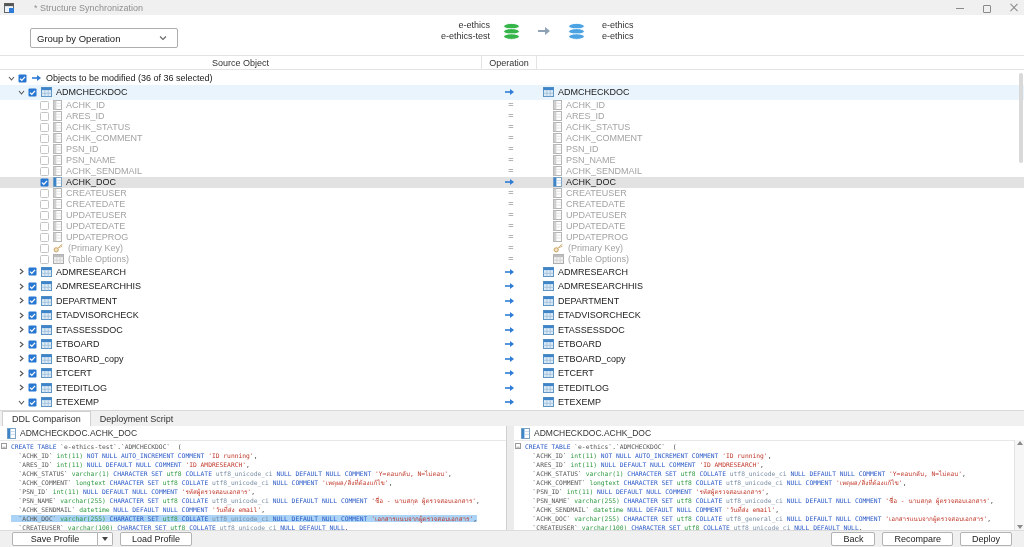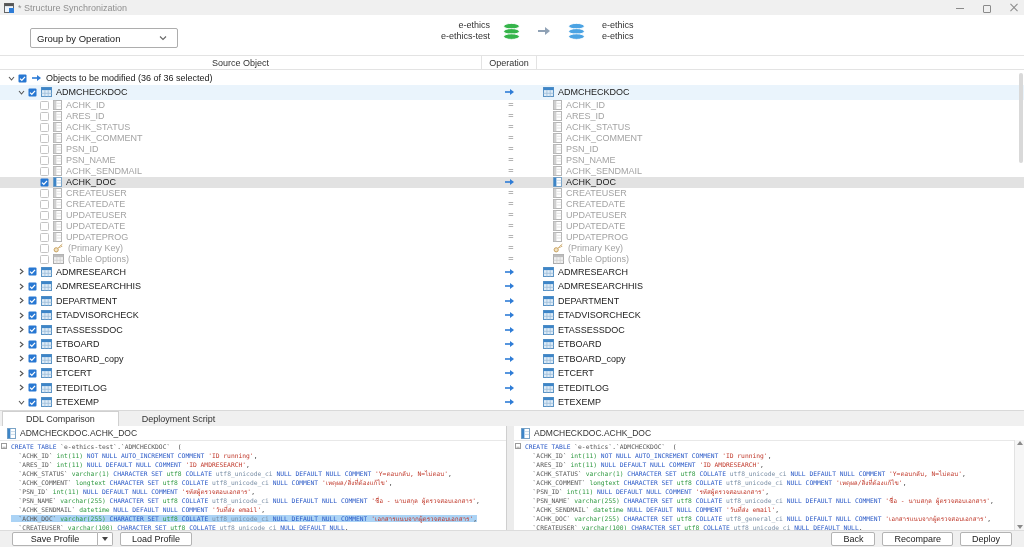--- a/index.html
+++ b/index.html
@@ -8,7 +8,7 @@
   
   .titlebar{position:absolute;top:0;left:0;right:0;height:15px;background:#f0f0f0;
             display:flex;align-items:center;padding-left:4px;box-sizing:border-box}
-  .titlebar .title{font-size:9px;color:#8f8f8f;margin-left:0;white-space:nowrap}
+  .titlebar .title{font-size:9px;color:#8f8f8f;margin-left:16px;white-space:nowrap}
   .wincontrols{position:absolute;right:6px;top:2px;display:flex;gap:19px;align-items:center;height:11px}
   .wc{width:8px;height:8px;position:relative;cursor:default}
   .wc-min::after{content:"";position:absolute;left:0;right:0;top:4px;border-top:1px solid #8a8a8a}

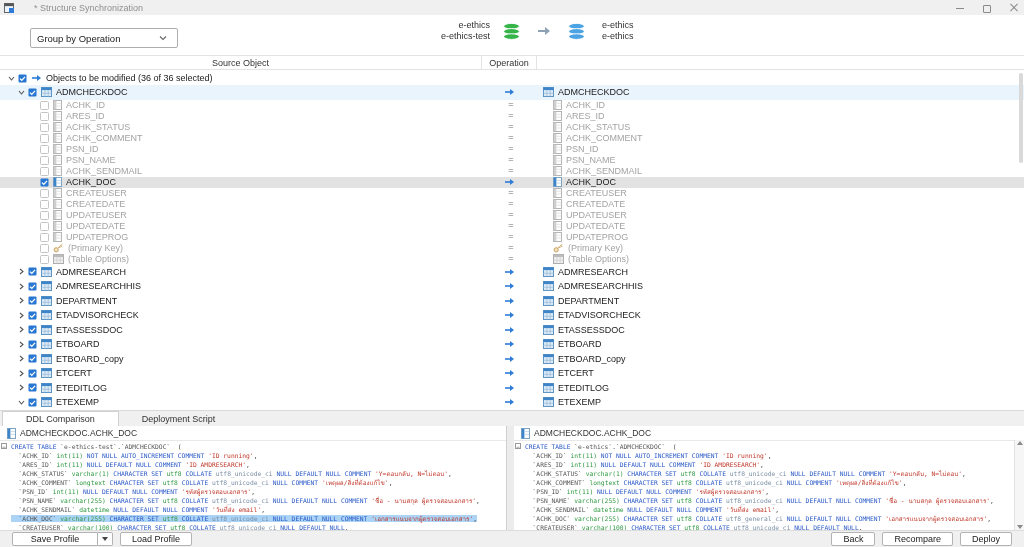--- a/index.html
+++ b/index.html
@@ -50,7 +50,7 @@
   
   .tabbar{position:absolute;top:410px;left:0;right:0;height:16px;background:#f0f0f0;
           border-top:1px solid #d9d9d9;display:flex;align-items:flex-end;padding-left:2px;box-sizing:border-box}
-  .tab{height:15px;display:flex;align-items:center;padding:0 23px;font-size:9px;color:#333;cursor:default}
+  .tab{height:15px;display:flex;align-items:center;padding:0 9px;font-size:9px;color:#333;cursor:default}
   .tab.active{background:#fff;border:1px solid #d0d0d0;border-bottom:none;box-sizing:border-box}
   
   .ddl{position:absolute;top:426px;left:0;width:1024px;height:104px;display:flex;background:#ececec}

